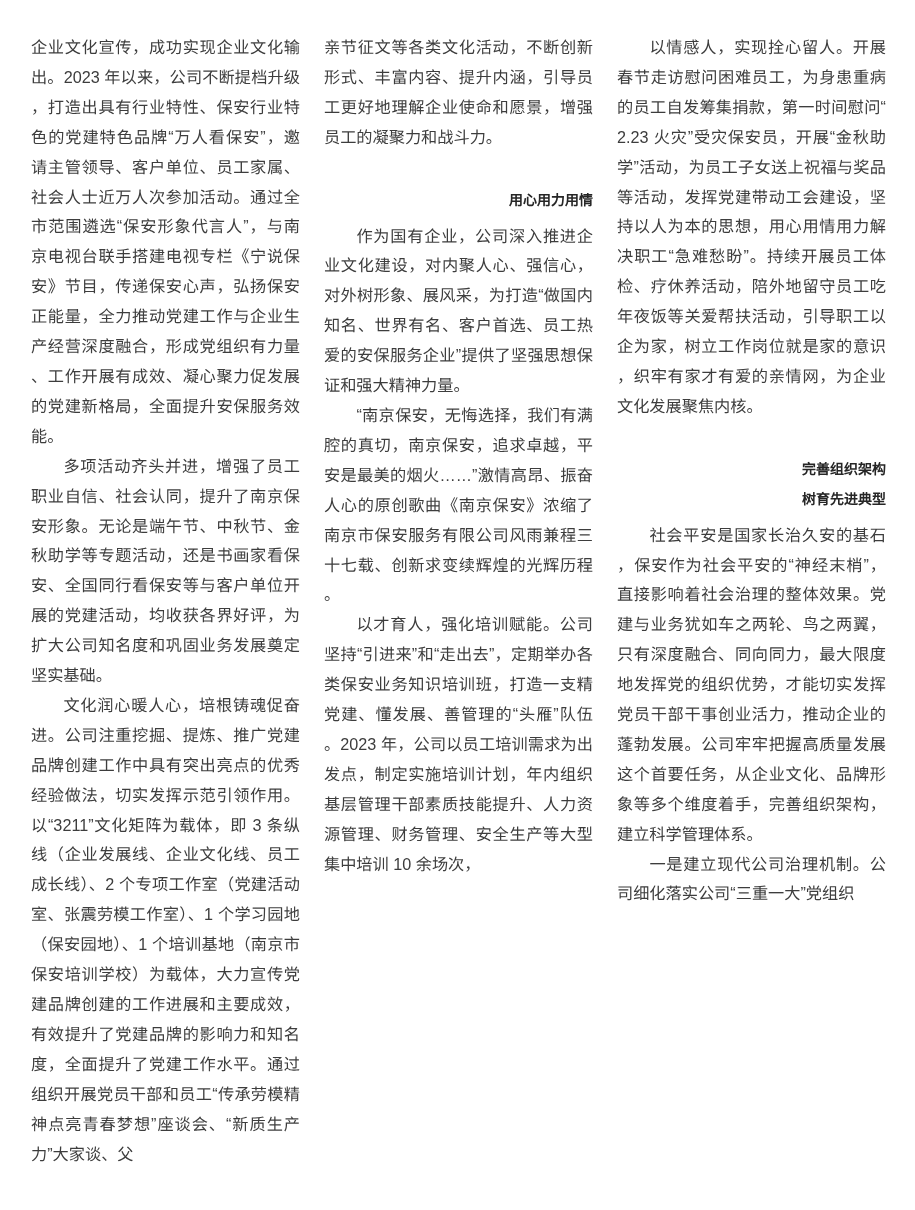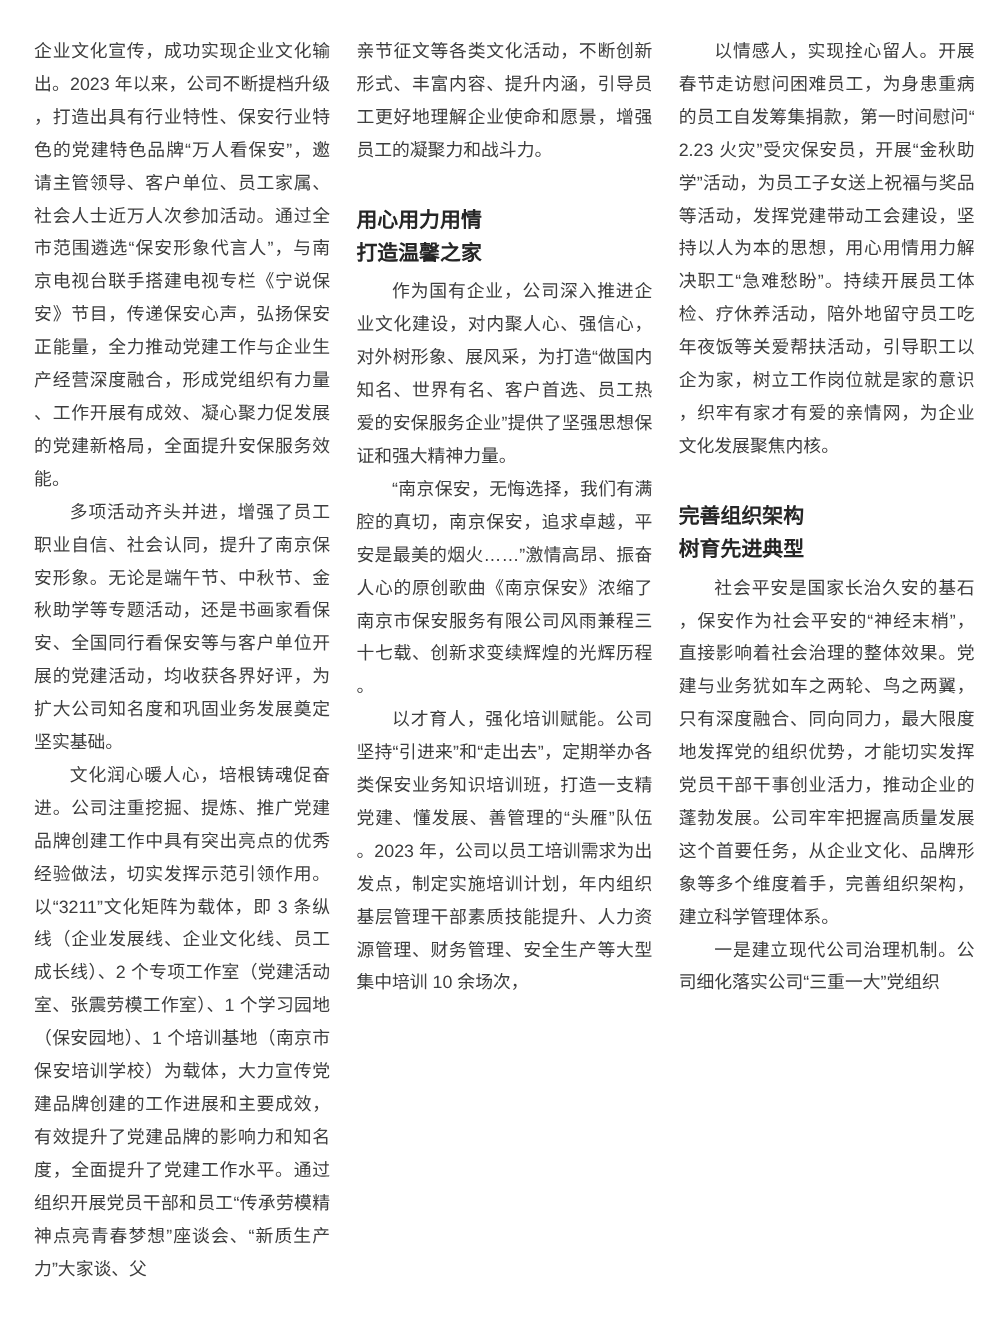--- a/index.html
+++ b/index.html
@@ -42,11 +42,11 @@
   }
   .col h3 {
     margin: 33px 0 6px 0;
-    font-size: 19px;
+    font-size: 14px;
     line-height: 29.9px;
     font-weight: 700;
     color: #262626;
-    text-align: left;
+    text-align: right;
     text-indent: 0;
   }
 </style>

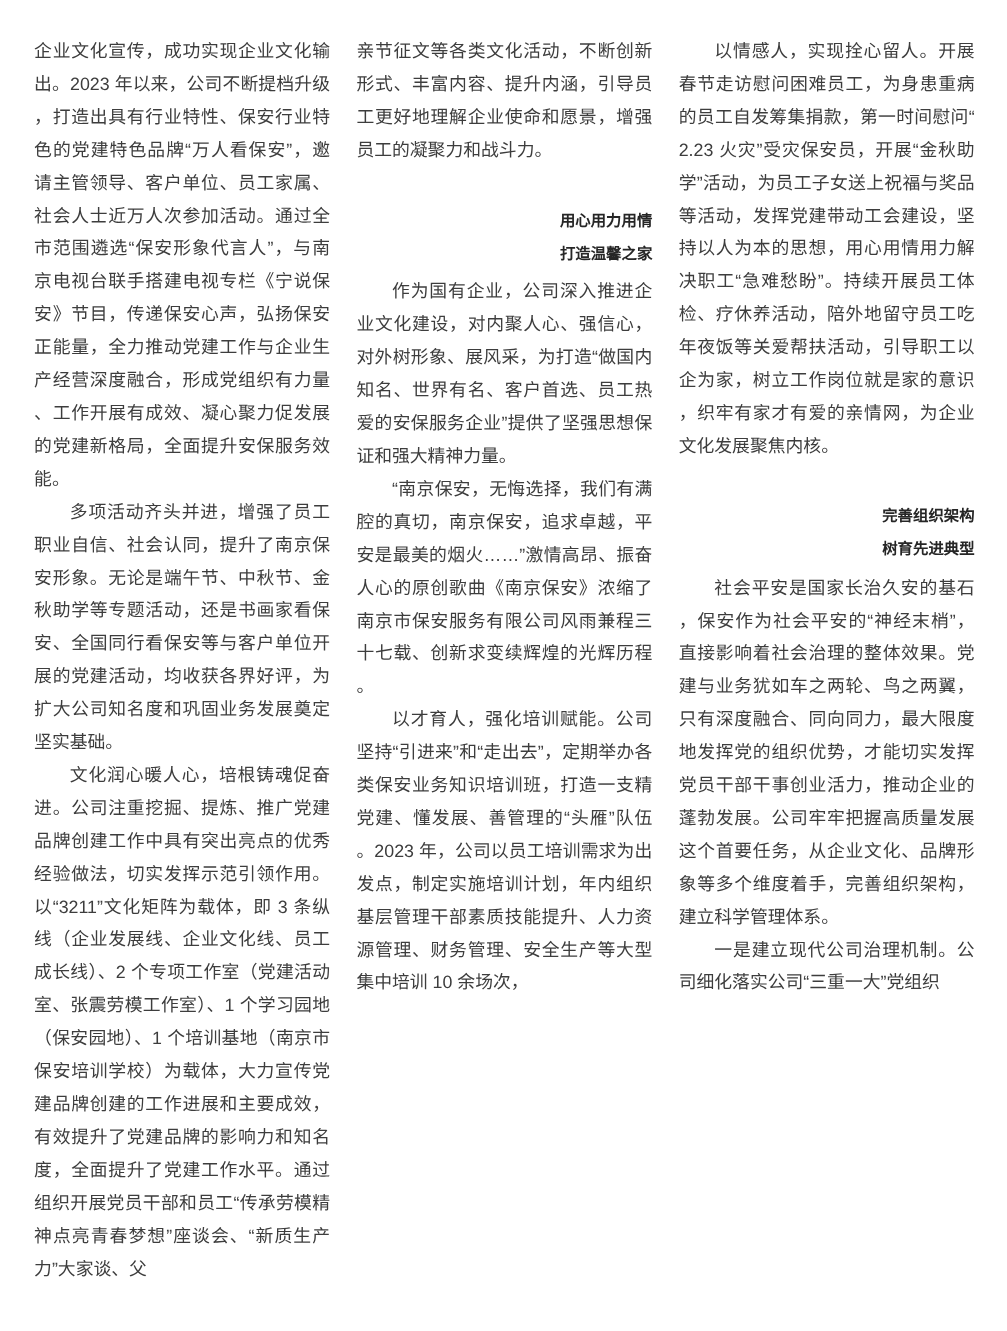--- a/index.html
+++ b/index.html
@@ -63,7 +63,6 @@
       <p>亲节征文等各类文化活动，不断创新形式、丰富内容、提升内涵，引导员工更好地理解企业使命和愿景，增强员工的凝聚力和战斗力。</p>
       <h3>
         <div>用心用力用情</div>
-        <div>打造温馨之家</div>
       </h3>
       <p class="indent">作为国有企业，公司深入推进企业文化建设，对内聚人心、强信心，对外树形象、展风采，为打造“做国内知名、世界有名、客户首选、员工热爱的安保服务企业”提供了坚强思想保证和强大精神力量。</p>
       <p class="indent">“南京保安，无悔选择，我们有满腔的真切，南京保安，追求卓越，平安是最美的烟火……”激情高昂、振奋人心的原创歌曲《南京保安》浓缩了南京市保安服务有限公司风雨兼程三十七载、创新求变续辉煌的光辉历程。</p>

